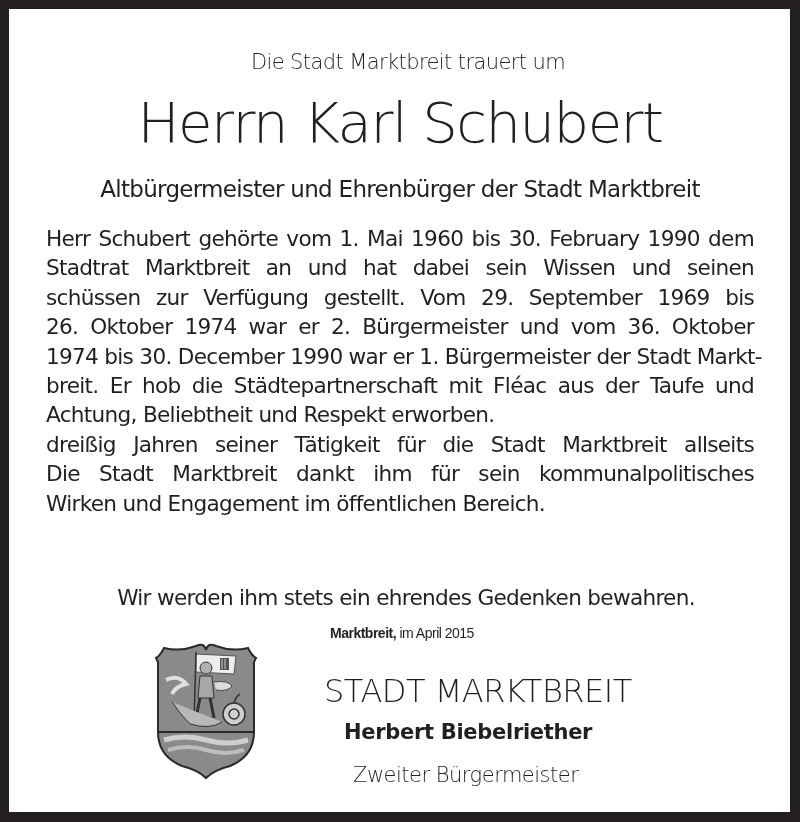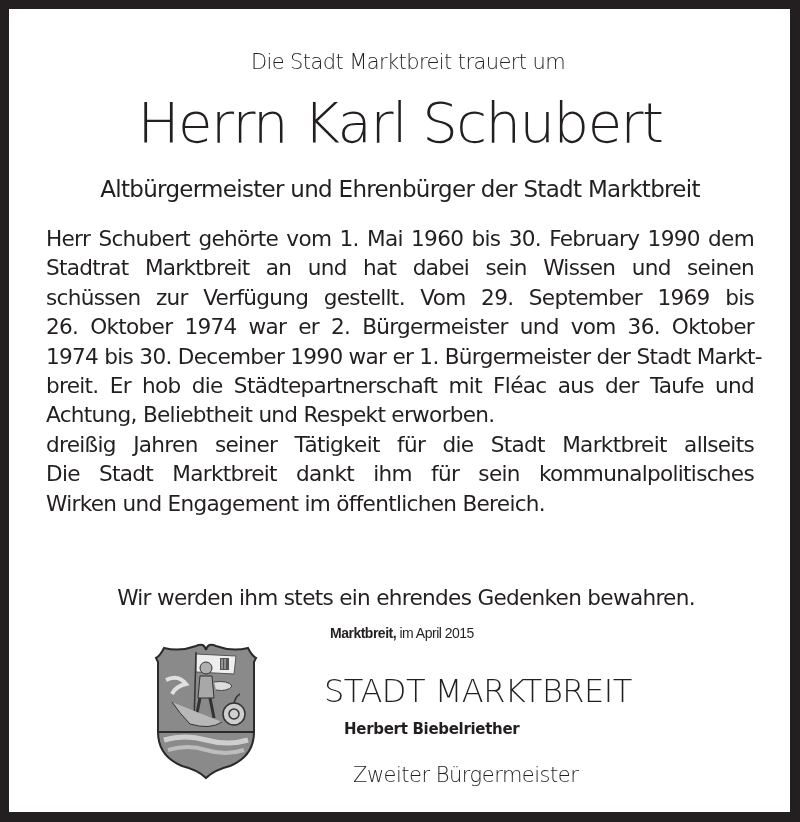--- a/index.html
+++ b/index.html
@@ -25,7 +25,7 @@
   .place { position: absolute; top: 625px; left: 330px; font-size: 14px; letter-spacing: -0.5px; color: #231f20; font-family: Liberation Sans, sans-serif; white-space: nowrap; }
   .place b { font-weight: bold; }
   .city { position: absolute; top: 672px; left: 308px; font-size: 32px; letter-spacing: -0.5px; color: #231f20; font-family: "DejaVu Sans", sans-serif; white-space: nowrap; font-weight: 300; margin-left: 16px; }
-  .signer { position: absolute; top: 720px; left: 344px; font-size: 15px; font-weight: bold; letter-spacing: -0.3px; color: #231f20; font-family: "DejaVu Sans", sans-serif; white-space: nowrap; }
+  .signer { position: absolute; top: 720px; left: 344px; font-size: 21px; font-weight: bold; letter-spacing: -0.3px; color: #231f20; font-family: "DejaVu Sans", sans-serif; white-space: nowrap; }
   .role { position: absolute; top: 751px; left: 353px; font-size: 21px; letter-spacing: -0.5px; color: #231f20; font-family: "DejaVu Sans", sans-serif; white-space: nowrap; font-weight: 300; margin-top: 12px; }
   .crest { position: absolute; left: 150px; top: 640px; width: 112px; height: 140px; }
 </style>

